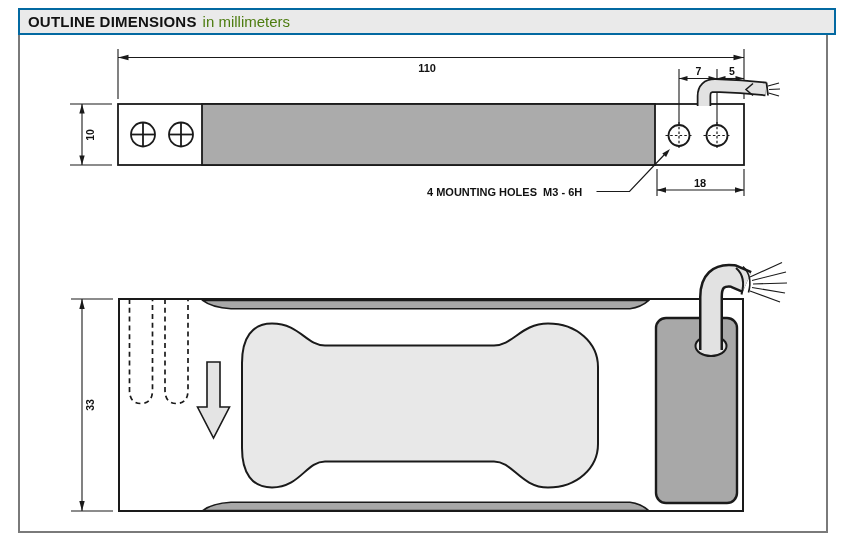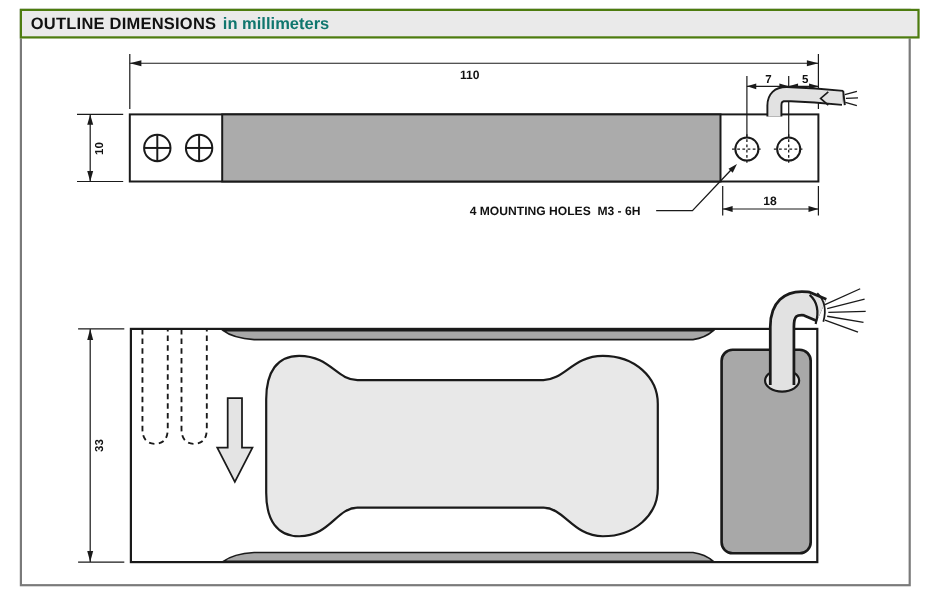--- a/index.html
+++ b/index.html
@@ -5,7 +5,7 @@
   html,body{margin:0;padding:0;background:#ffffff;}
   body{width:845px;height:556px;position:relative;font-family:"Liberation Sans",sans-serif;overflow:hidden;}
   .frame{position:absolute;left:18px;top:8px;width:806px;height:521px;border:2px solid #7a7a7a;background:#ffffff;}
-  .header{position:absolute;left:-2px;top:-2px;width:806px;height:23px;border:2px solid #4d7c0f;background:#eaeaea;display:flex;align-items:center;padding-left:8px;}
+  .header{position:absolute;left:-2px;top:-2px;width:806px;height:23px;border:2px solid #0369a1;background:#eaeaea;display:flex;align-items:center;padding-left:8px;}
   .header .t1{font-weight:bold;font-size:15px;color:#111;letter-spacing:.2px;}
   .header .t2{font-size:15px;color:#0f766e;margin-left:6px;font-weight:bold;}
   svg.drawing{position:absolute;left:0;top:0;}

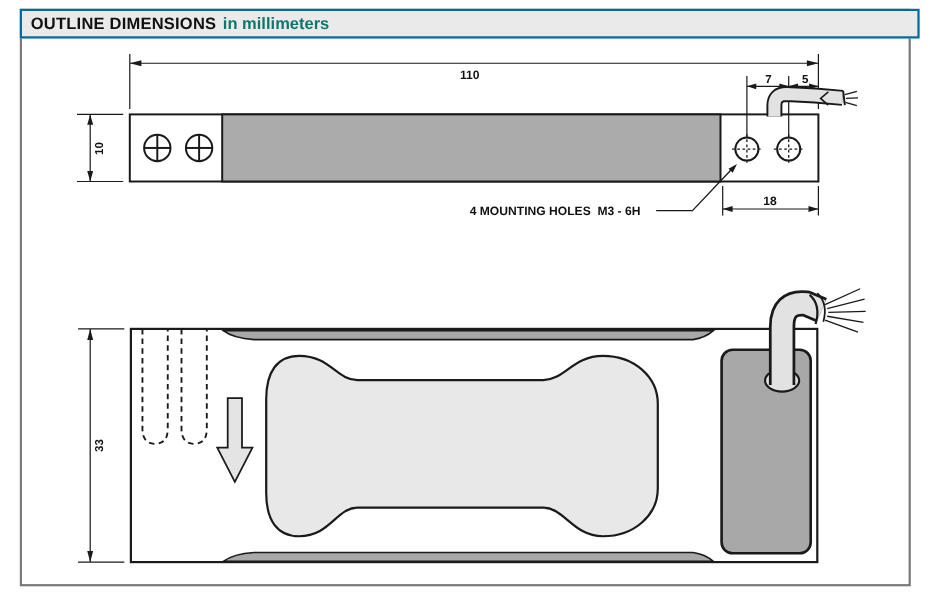--- a/index.html
+++ b/index.html
@@ -7,7 +7,7 @@
   .frame{position:absolute;left:18px;top:8px;width:806px;height:521px;border:2px solid #7a7a7a;background:#ffffff;}
   .header{position:absolute;left:-2px;top:-2px;width:806px;height:23px;border:2px solid #0369a1;background:#eaeaea;display:flex;align-items:center;padding-left:8px;}
   .header .t1{font-weight:bold;font-size:15px;color:#111;letter-spacing:.2px;}
-  .header .t2{font-size:15px;color:#0f766e;margin-left:6px;font-weight:bold;}
+  .header .t2{font-size:15px;color:#4d7c0f;margin-left:6px;}
   svg.drawing{position:absolute;left:0;top:0;}
   .dimtxt{font:bold 11px "Liberation Sans",sans-serif;fill:#111;}
   .dimtxt-s{font:bold 10.5px "Liberation Sans",sans-serif;fill:#111;}

